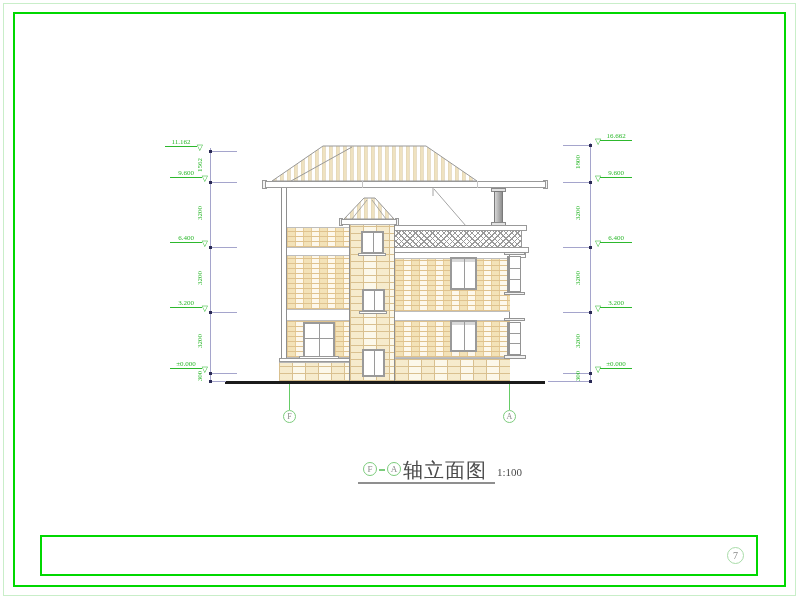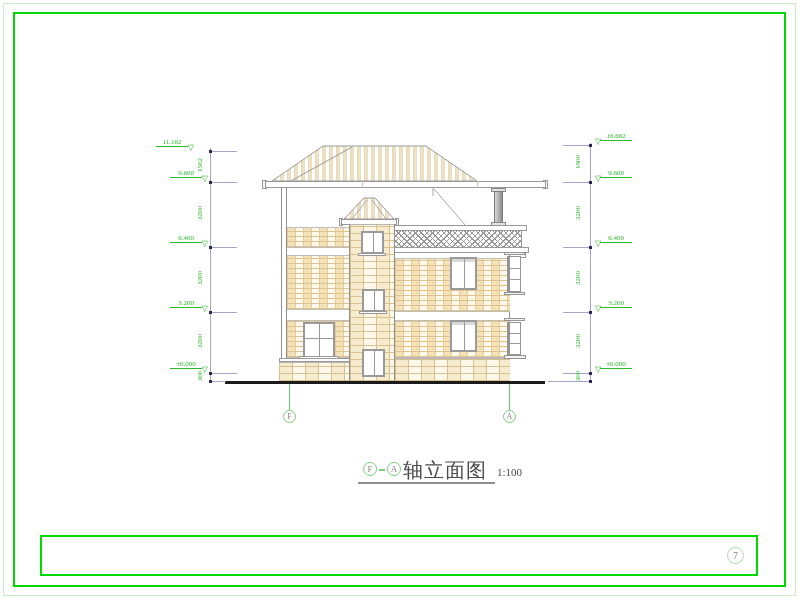--- a/index.html
+++ b/index.html
@@ -181,7 +181,7 @@
   <div class="abs tick" style="left:209px;top:372px"></div>
   <div class="abs tick" style="left:209px;top:380px"></div>
 
-  <div class="abs elev" style="left:156px;top:138px">
+  <div class="abs elev" style="left:165px;top:138px">
     <span class="lbl">11.162</span>
     <span class="tri r">▽</span>
   </div>

